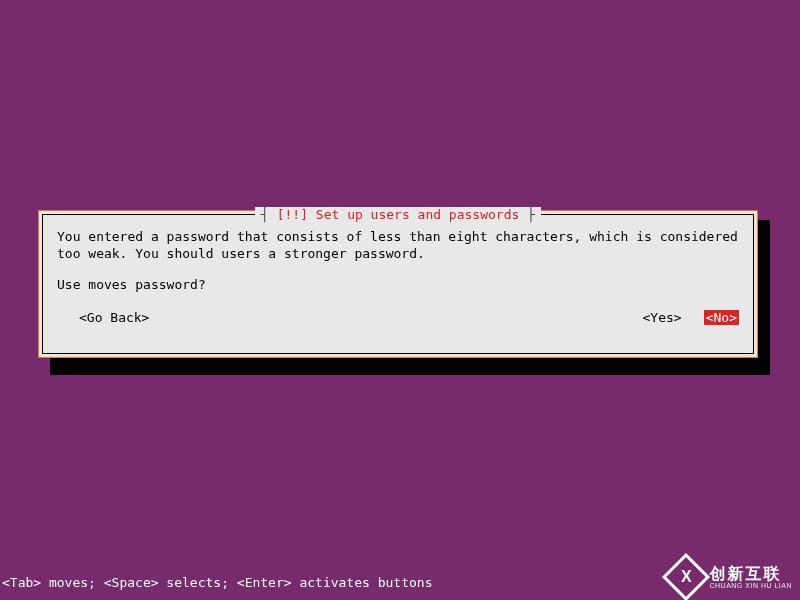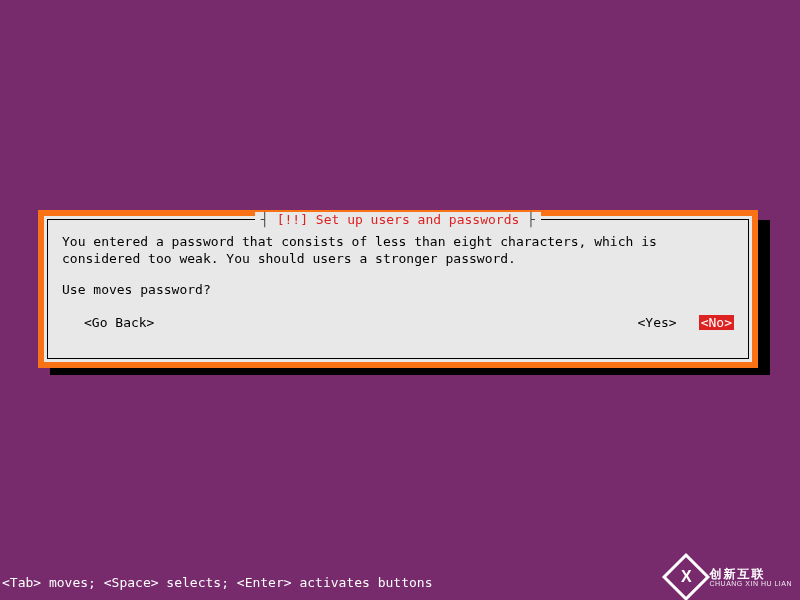--- a/index.html
+++ b/index.html
@@ -26,7 +26,7 @@
       top: 210px;
       width: 720px;
       background: #e8e8e8;
-      border: 6px solid #f97316;
+      border: 1px solid #f97316;
       padding: 0;
     }
     .inner {

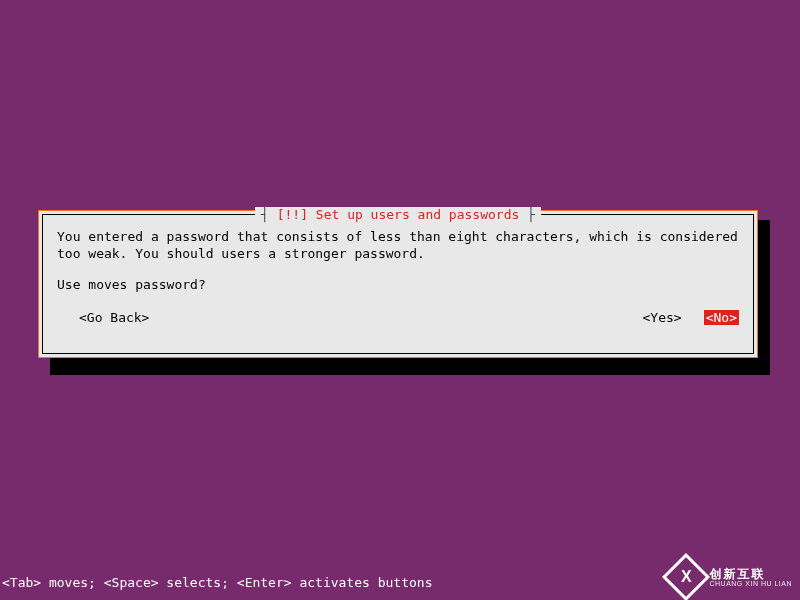--- a/index.html
+++ b/index.html
@@ -92,7 +92,7 @@
     }
     .wm-logo span { transform: rotate(-45deg); font-size: 16px; }
     .wm-text { text-align: left; line-height: 1; }
-    .wm-cn { font-size: 12px; font-weight: bold; letter-spacing: 2px; }
+    .wm-cn { font-size: 16px; font-weight: bold; letter-spacing: 2px; }
     .wm-en { font-size: 7px; letter-spacing: 0.5px; opacity: 0.9; }
   </style>
 </head>

